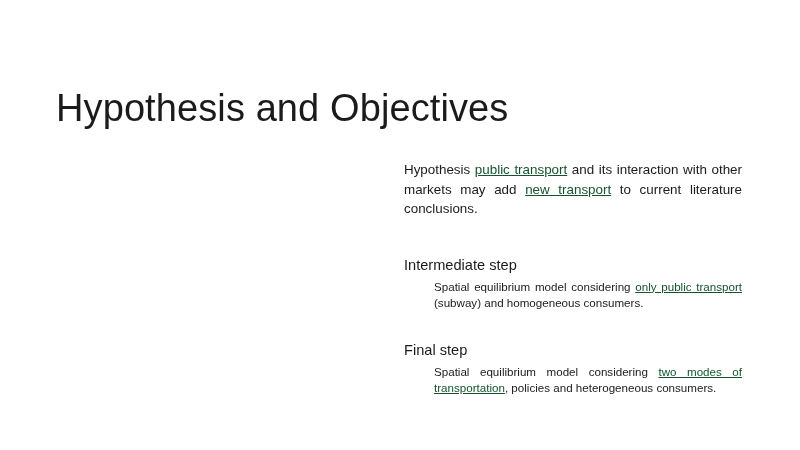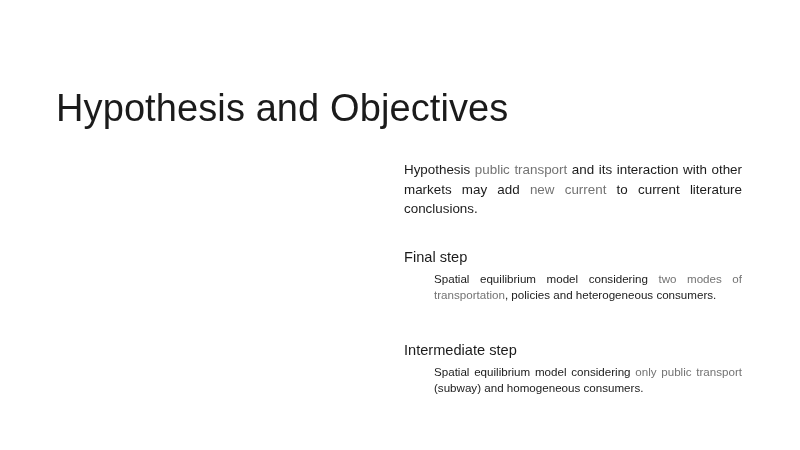--- a/index.html
+++ b/index.html
@@ -65,7 +65,8 @@
     text-justify: inter-word;
   }
   .hl {
-    color: #737373;
+    color: #14532d;
+    text-decoration: underline;
   }
   .page-number {
     position: absolute;

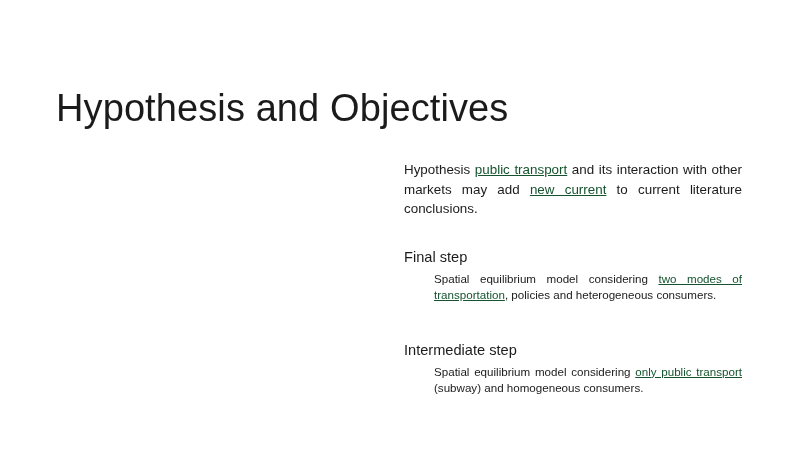--- a/index.html
+++ b/index.html
@@ -87,7 +87,7 @@
 
   <div class="content-block">
 
-    <p class="intro-para"><span>Hypothesis </span><span class="hl">public transport</span><span> and its interaction with other markets may add </span><span class="hl">new current</span><span> to current literature conclusions.</span></p>
+    <p class="intro-para"><span>Hypothesis </span><span class="hl">public transport</span><span> and its interaction with other markets may add </span><span class="hl">new transport</span><span> to current literature conclusions.</span></p>
 
     <div class="step-group">
       <h2 class="step-heading">Final step</h2>

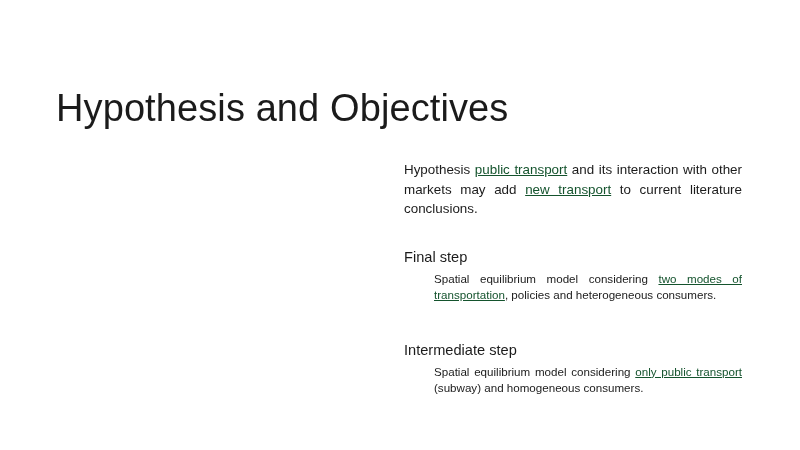--- a/index.html
+++ b/index.html
@@ -89,14 +89,14 @@
 
     <p class="intro-para"><span>Hypothesis </span><span class="hl">public transport</span><span> and its interaction with other markets may add </span><span class="hl">new transport</span><span> to current literature conclusions.</span></p>
 
+    <div class="step-group first">
+      <h2 class="step-heading">Intermediate step</h2>
+      <p class="step-detail"><span>Spatial equilibrium model considering </span><span class="hl">only public transport</span><span> (subway) and homogeneous consumers.</span></p>
+    </div>
+
     <div class="step-group">
       <h2 class="step-heading">Final step</h2>
       <p class="step-detail"><span>Spatial equilibrium model considering </span><span class="hl">two modes of transportation</span><span>, policies and heterogeneous consumers.</span></p>
-    </div>
-
-    <div class="step-group first">
-      <h2 class="step-heading">Intermediate step</h2>
-      <p class="step-detail"><span>Spatial equilibrium model considering </span><span class="hl">only public transport</span><span> (subway) and homogeneous consumers.</span></p>
     </div>
 
   </div>

